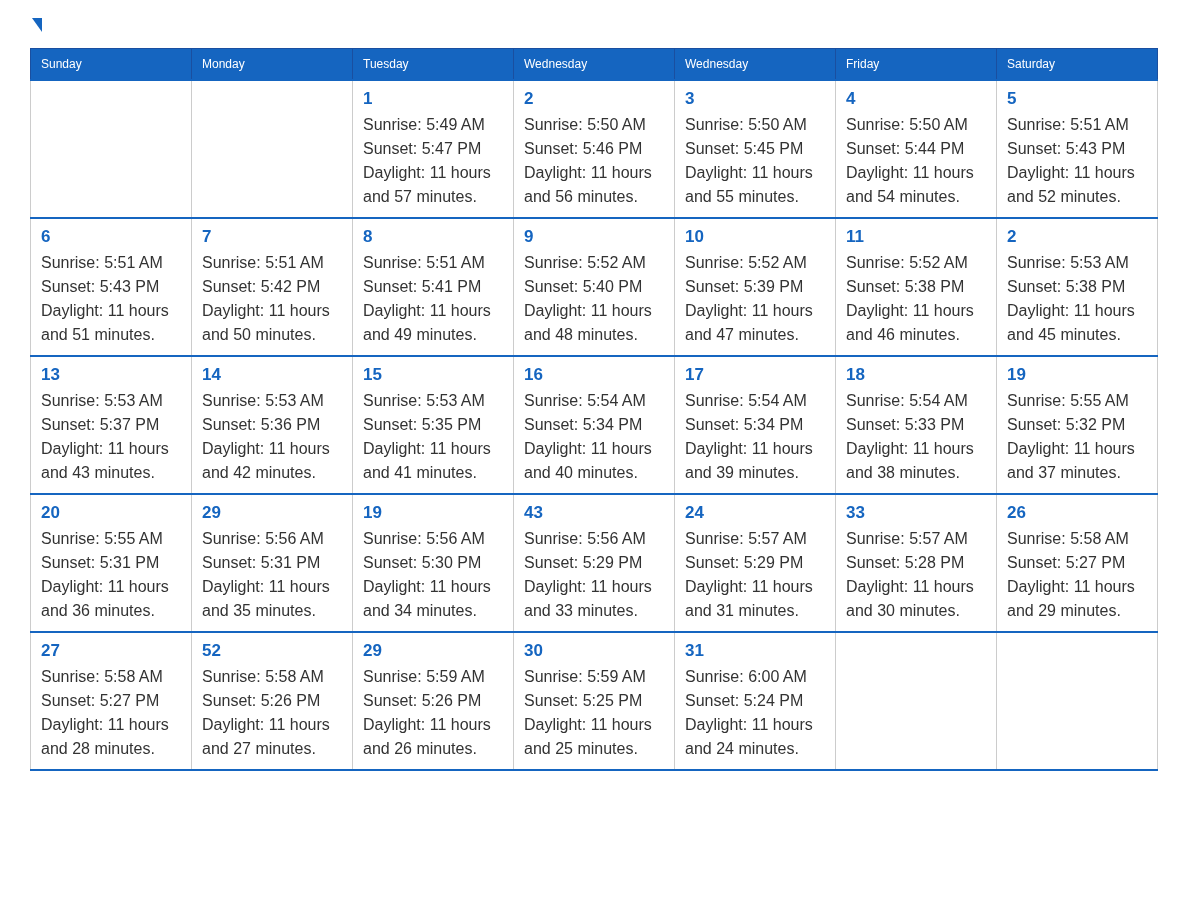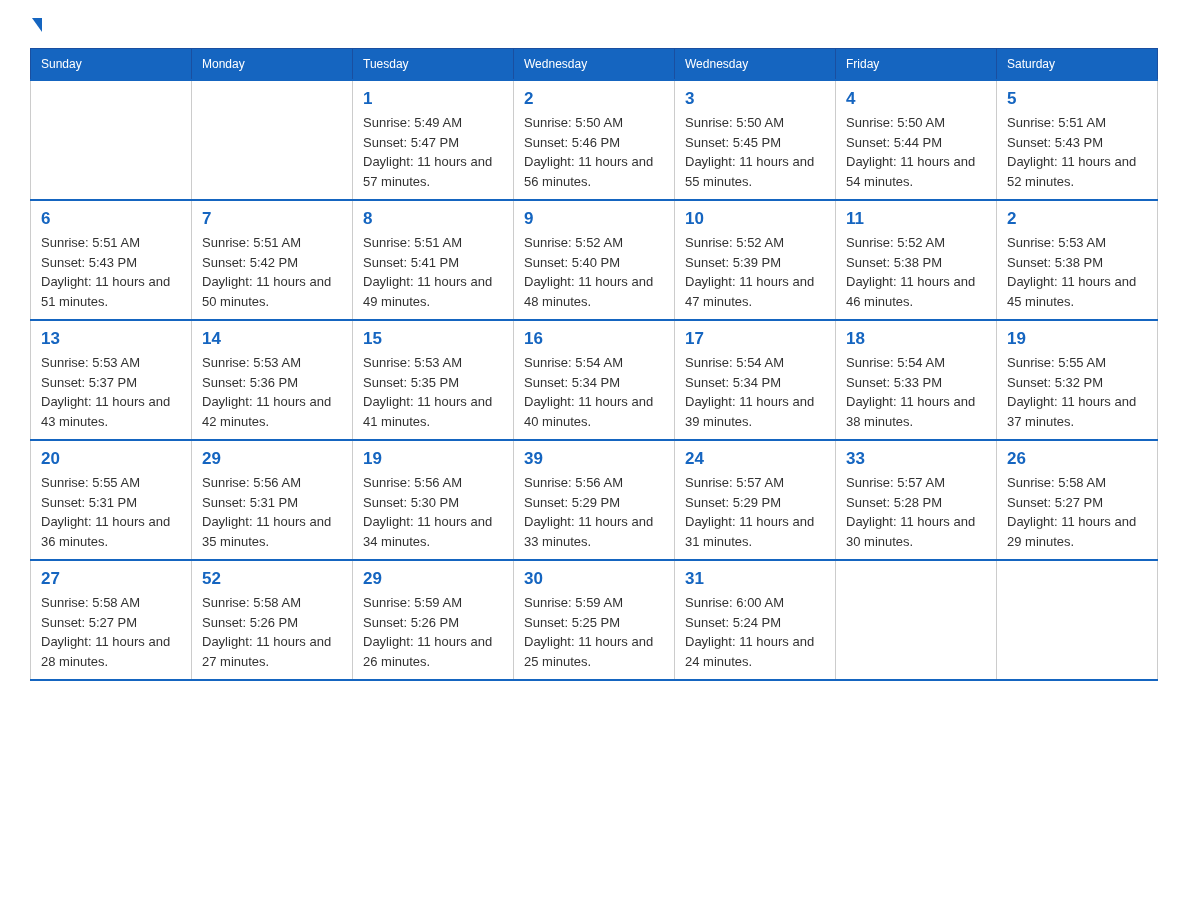--- a/index.html
+++ b/index.html
@@ -96,7 +96,7 @@
     }
     .day-info {
       color: #333;
-      font-size: 13px;
+      font-size: 16px;
       line-height: 1.5;
     }
     .empty-cell {

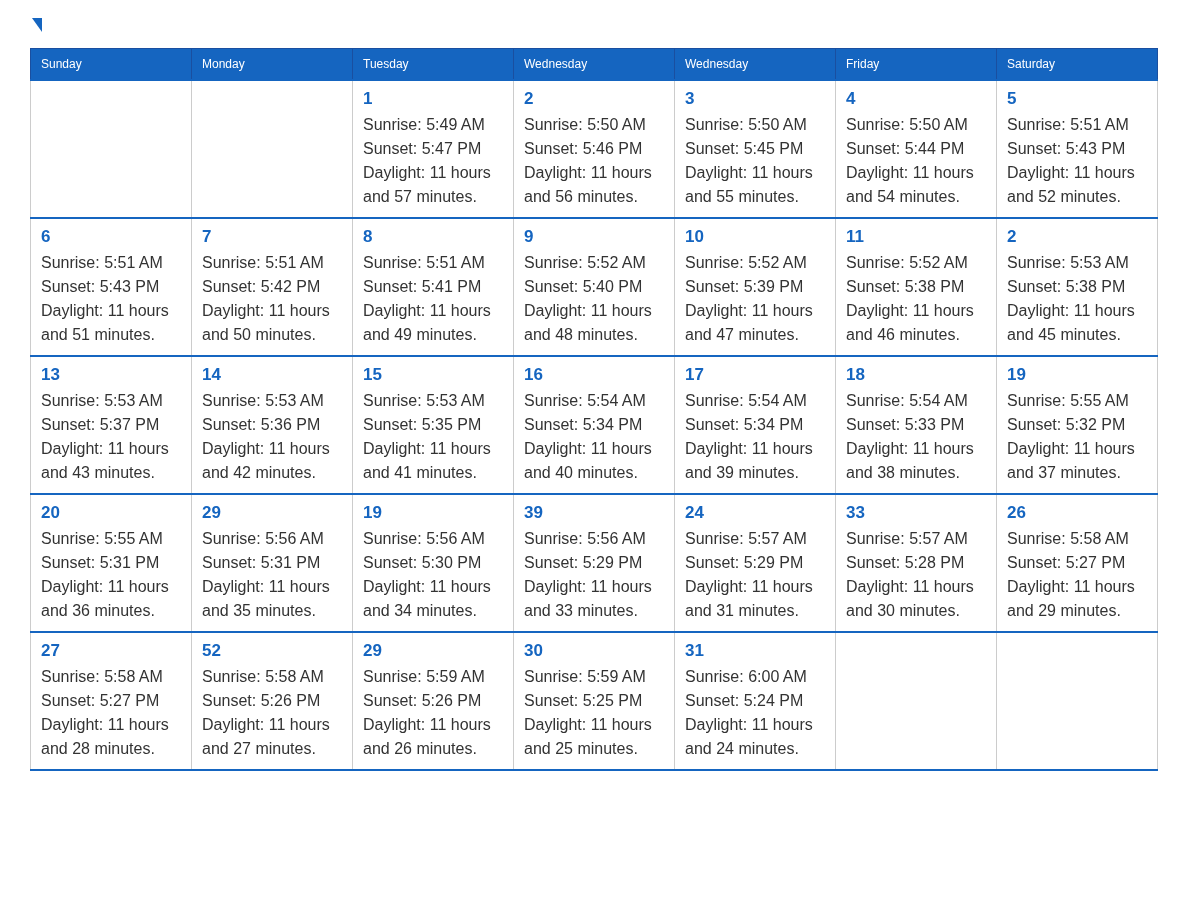--- a/index.html
+++ b/index.html
@@ -236,7 +236,7 @@
           <div class="day-info">Sunrise: 5:56 AM<br>Sunset: 5:30 PM<br>Daylight: 11 hours and 34 minutes.</div>
         </td>
         <td>
-          <span class="day-number">39</span>
+          <span class="day-number">43</span>
           <div class="day-info">Sunrise: 5:56 AM<br>Sunset: 5:29 PM<br>Daylight: 11 hours and 33 minutes.</div>
         </td>
         <td>

